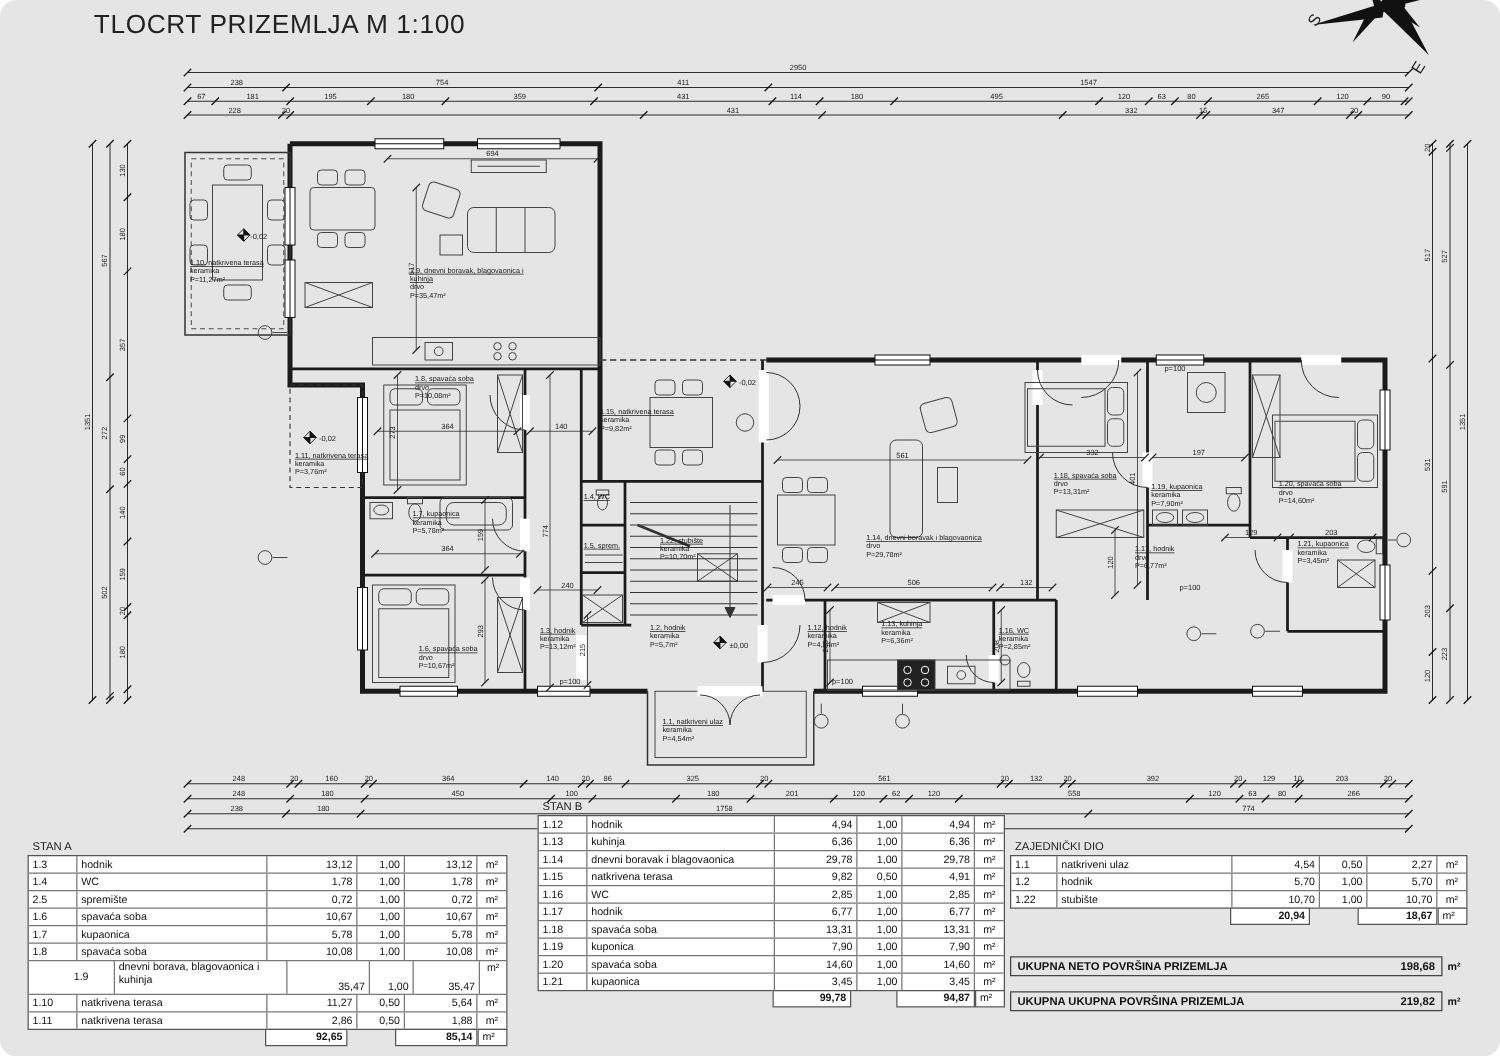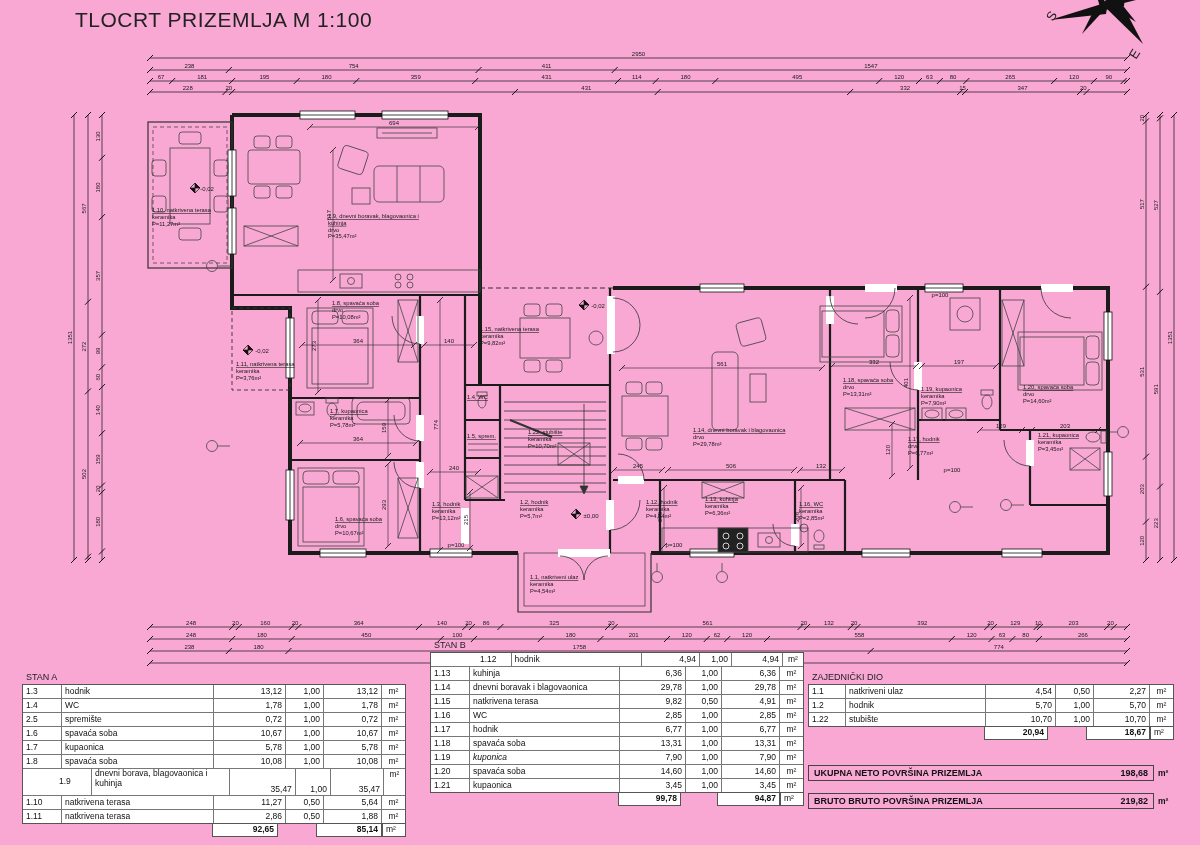--- a/index.html
+++ b/index.html
@@ -3,8 +3,8 @@
 <meta charset="utf-8">
 <style>
   html,body{margin:0;padding:0;background:#fff;}
-  #page{position:relative;width:1200px;height:845px;background:#f9a8d4;overflow:hidden;
-        font-family:"Liberation Sans",sans-serif;color:#111;}
+  #page{position:relative;width:1200px;height:845px;background:#e5e5e5;overflow:hidden;
+        font-family:"Liberation Sans",sans-serif;color:#111;border-radius:13px;}
   #page-title{position:absolute;left:75px;top:8px;font-size:21px;font-weight:400;
         letter-spacing:.5px;color:#222;margin:0;font-family:"Liberation Sans",sans-serif;}
   #plan-svg{position:absolute;left:0;top:0;}

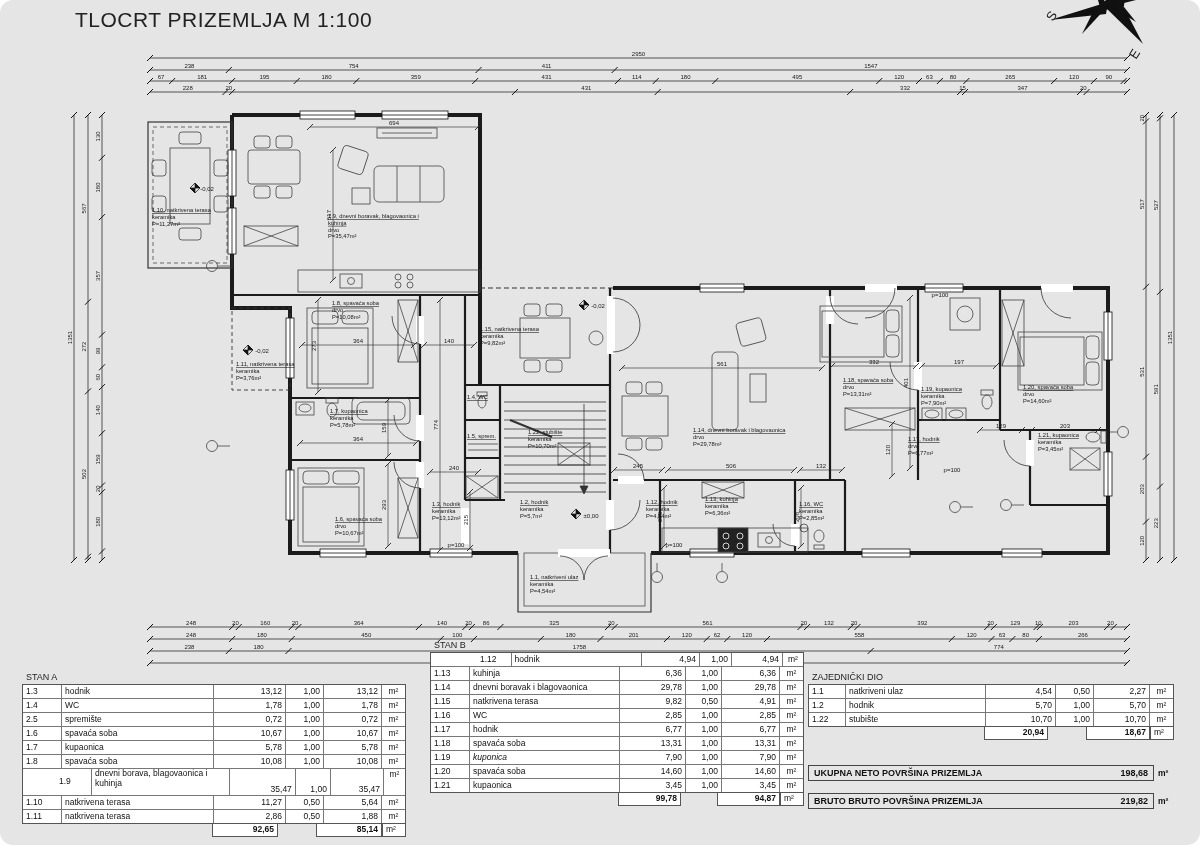--- a/index.html
+++ b/index.html
@@ -1027,7 +1027,7 @@
         <div class="ft-title">STAN B</div>
         <div class="ft-body" style="width: 372px;">
           <div class="trow">
-            <span class="tcell id" style="width: 38px; margin-left: 46px;">1.12</span>
+            <span class="tcell id" style="width: 38px;">1.12</span>
             <span class="tcell name" style="width: 150px;">hodnik</span>
             <span class="tcell num" style="width: 66px;">4,94</span>
             <span class="tcell num" style="width: 36px;">1,00</span>

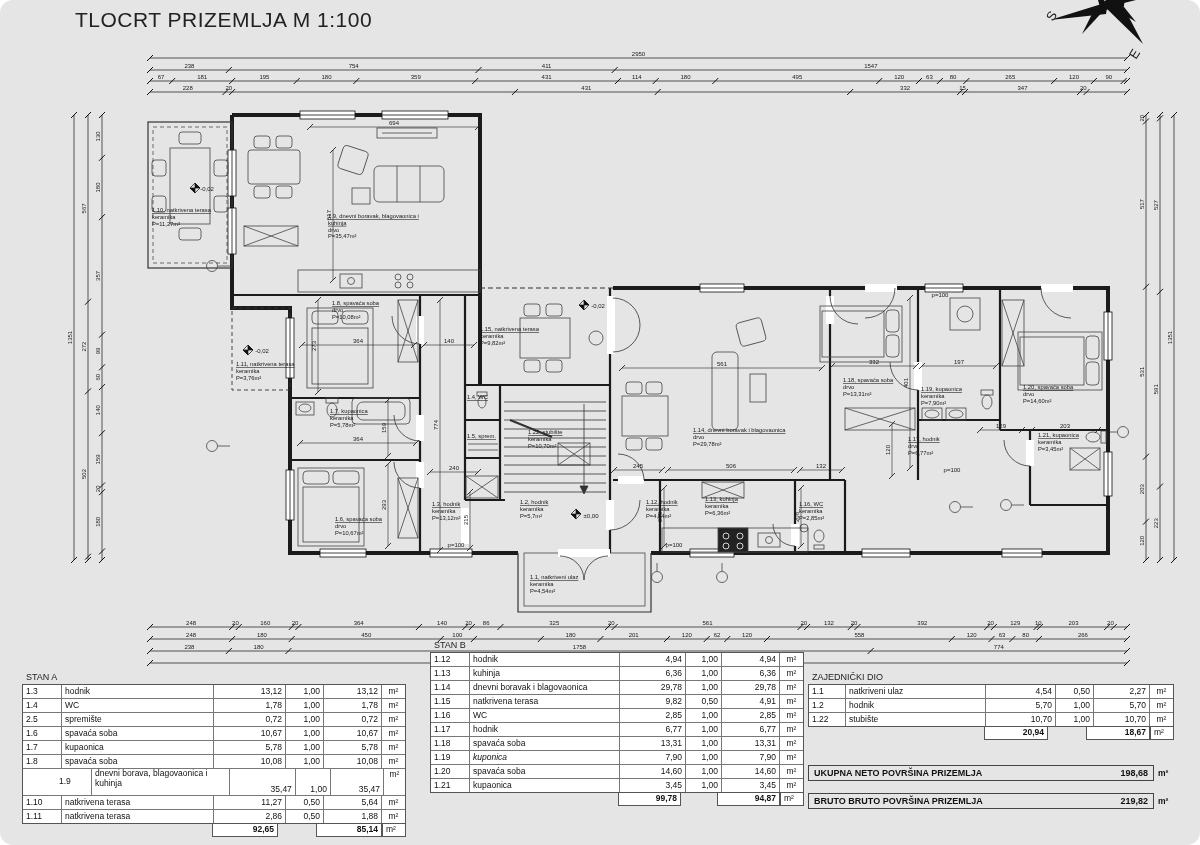--- a/index.html
+++ b/index.html
@@ -1084,7 +1084,7 @@
           </div>
           <div class="trow">
             <span class="tcell id" style="width: 38px;">1.19</span>
-            <span class="tcell name" style="width: 150px; font-style: italic;">kuponica</span>
+            <span class="tcell name" style="width: 150px;">kuponica</span>
             <span class="tcell num" style="width: 66px;">7,90</span>
             <span class="tcell num" style="width: 36px;">1,00</span>
             <span class="tcell num" style="width: 58px;">7,90</span>

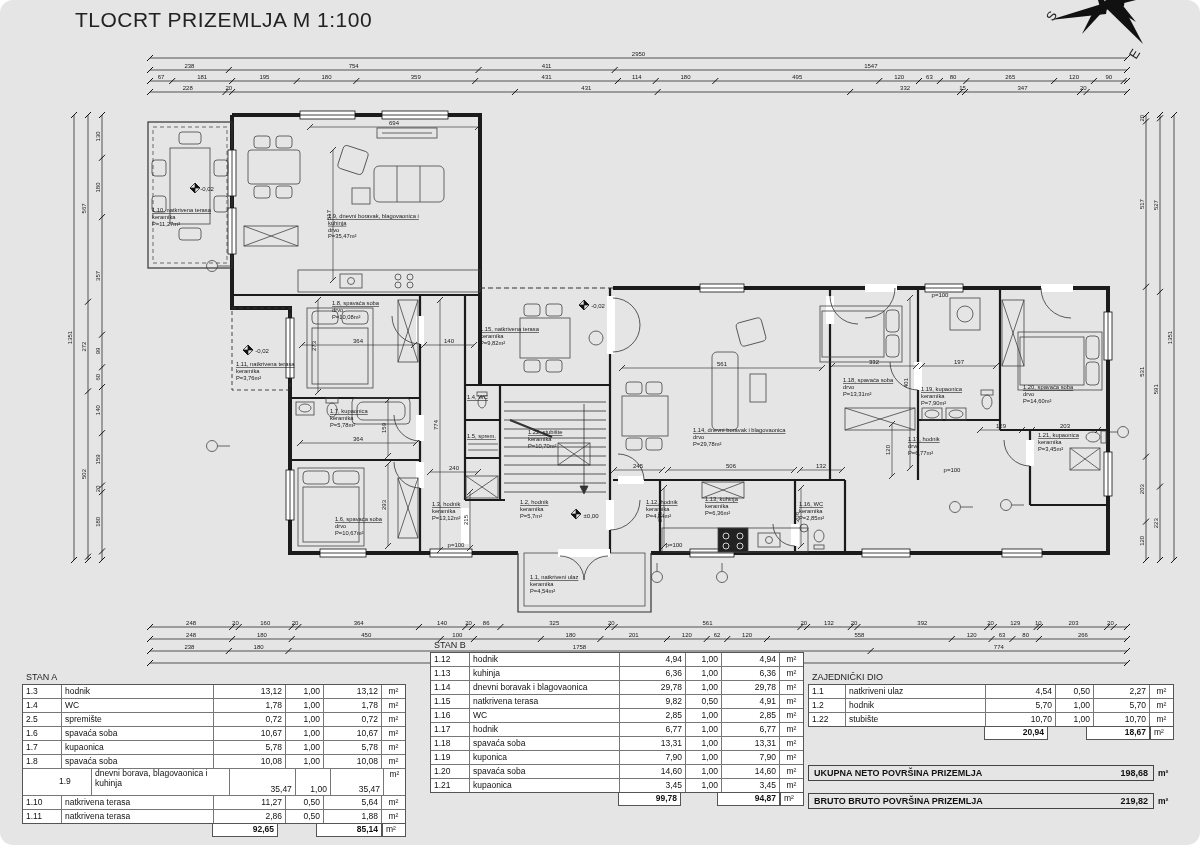--- a/index.html
+++ b/index.html
@@ -1162,7 +1162,7 @@
   </div>
   <div class="sumbar" style="left:808px;top:793px">
     <div class="sumbox">
-      <span>BRUTO BRUTO POVRŠINA PRIZEMLJA</span>
+      <span>UKUPNA UKUPNA POVRŠINA PRIZEMLJA</span>
       <span class="sumval">219,82</span>
     </div>
     <span class="sumunit">m²</span>

